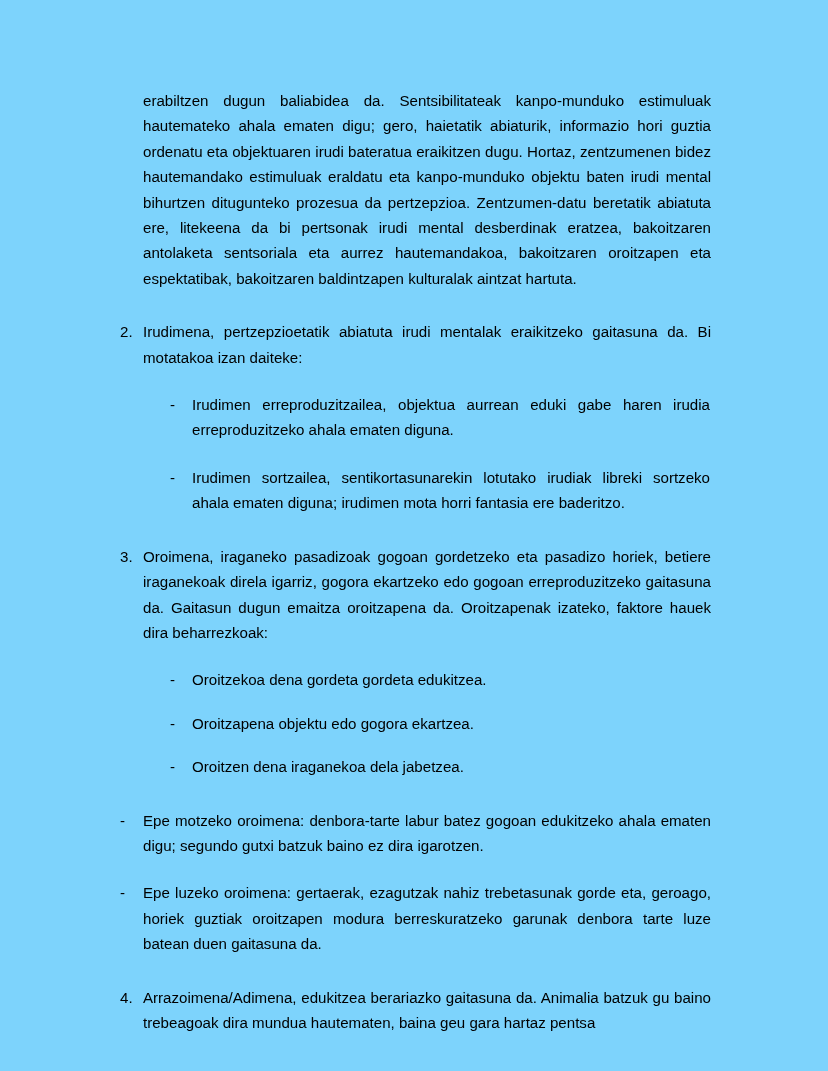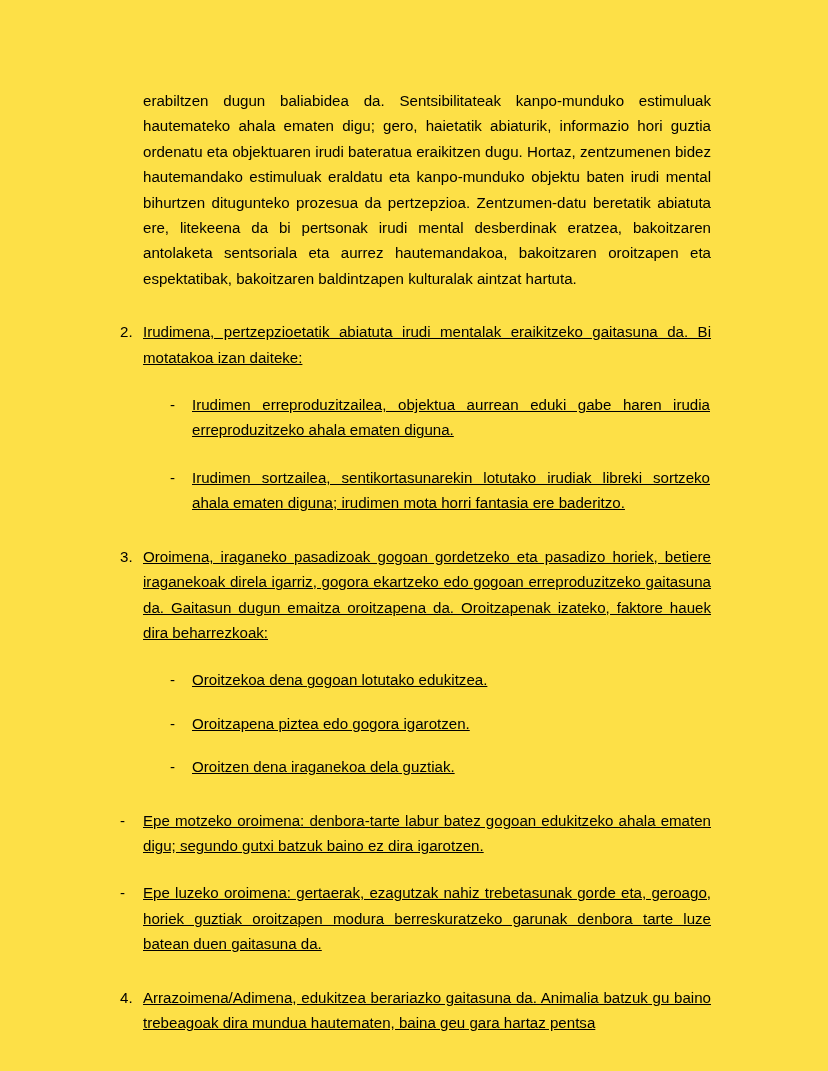--- a/index.html
+++ b/index.html
@@ -23,7 +23,7 @@
     top: 0;
     width: 828px;
     height: 1071px;
-    background: #fde047;
+    background: #7dd3fc;
     overflow: hidden;
   }
 

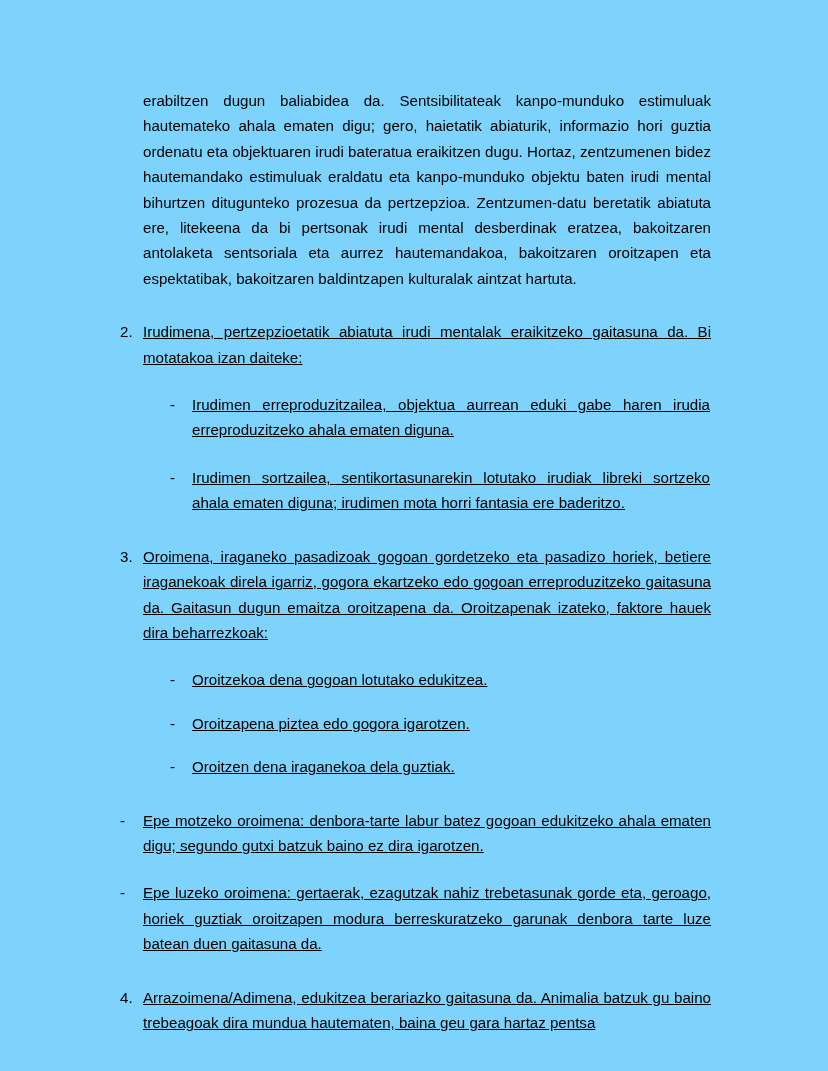--- a/index.html
+++ b/index.html
@@ -85,7 +85,6 @@
 
   .body {
     flex: 0 0 auto;
-    text-decoration: underline;
   }
 
   

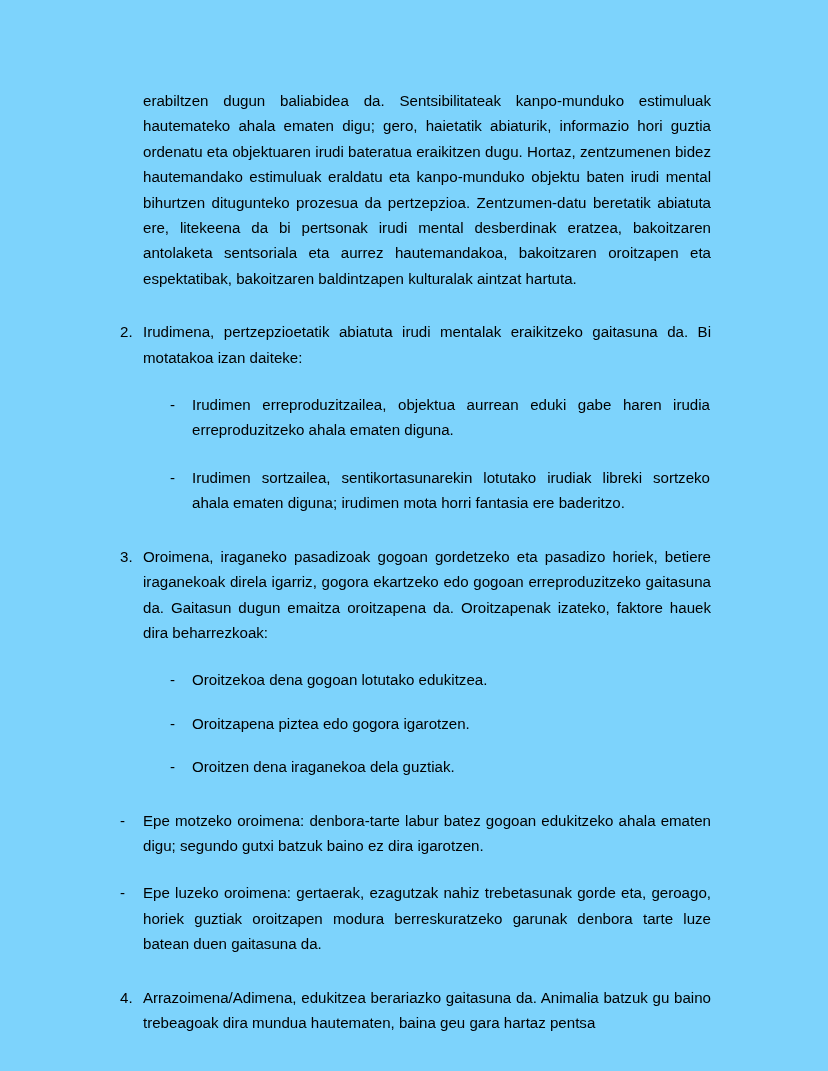--- a/index.html
+++ b/index.html
@@ -132,7 +132,7 @@
 
     <div class="row lvl2">
       <span class="marker">-</span>
-      <p class="para body">Oroitzekoa dena gogoan lotutako edukitzea.</p>
+      <p class="para body">Oroitzekoa dena gordeta gordeta edukitzea.</p>
     </div>
 
     <div class="gap-sm"></div>

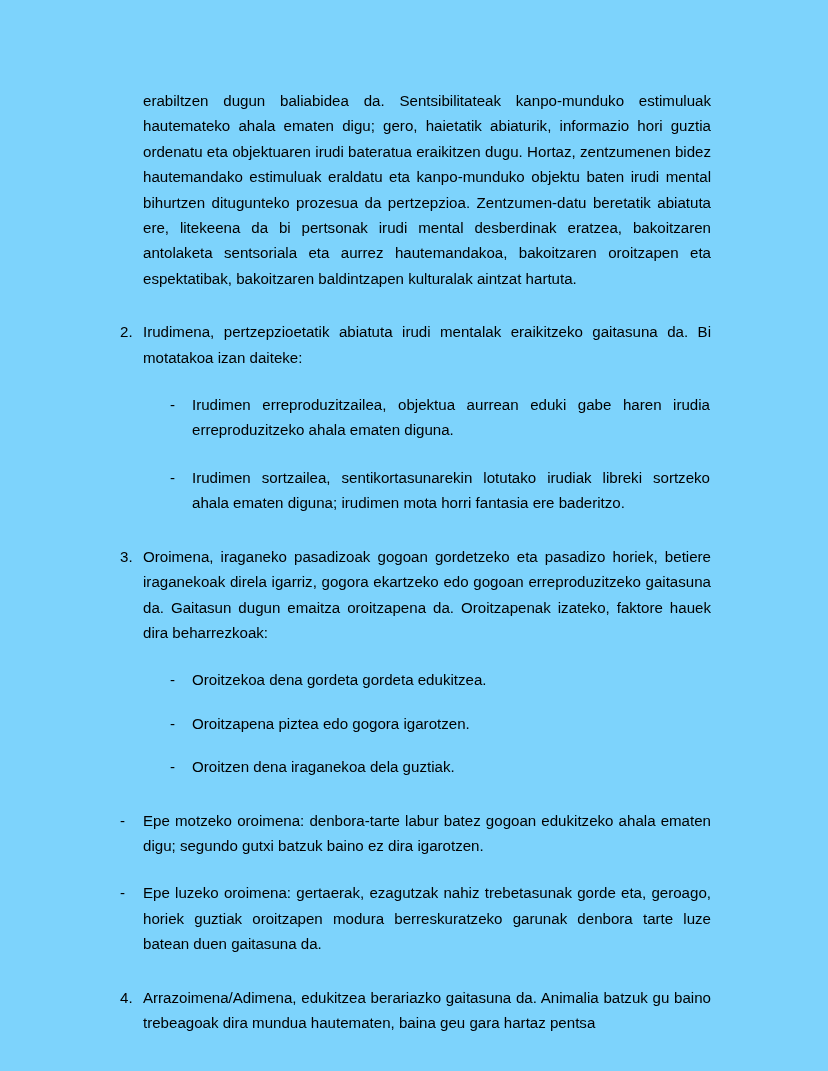--- a/index.html
+++ b/index.html
@@ -139,7 +139,7 @@
 
     <div class="row lvl2">
       <span class="marker">-</span>
-      <p class="para body">Oroitzapena piztea edo gogora igarotzen.</p>
+      <p class="para body">Oroitzapena objektu edo gogora ekartzea.</p>
     </div>
 
     <div class="gap-sm"></div>

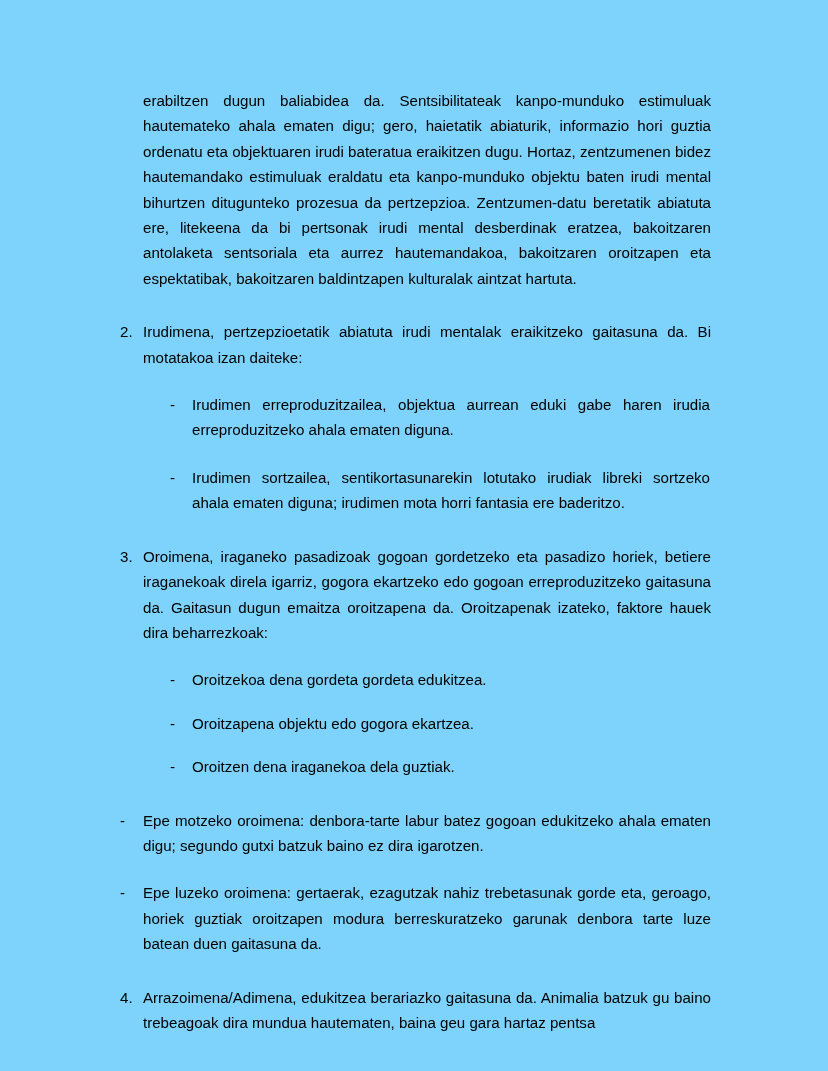--- a/index.html
+++ b/index.html
@@ -146,7 +146,7 @@
 
     <div class="row lvl2">
       <span class="marker">-</span>
-      <p class="para body">Oroitzen dena iraganekoa dela guztiak.</p>
+      <p class="para body">Oroitzen dena iraganekoa dela jabetzea.</p>
     </div>
 
     <div class="gap-lg"></div>

